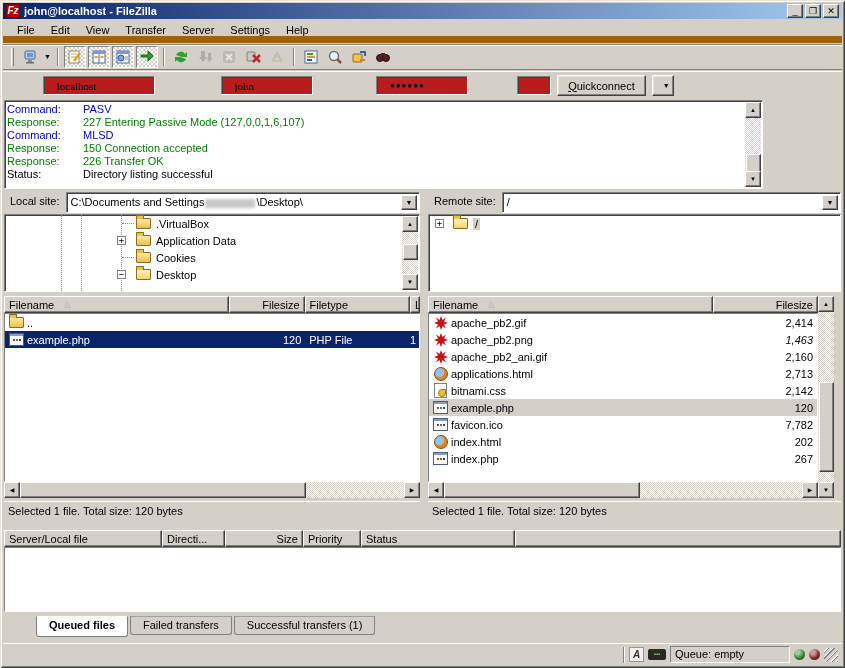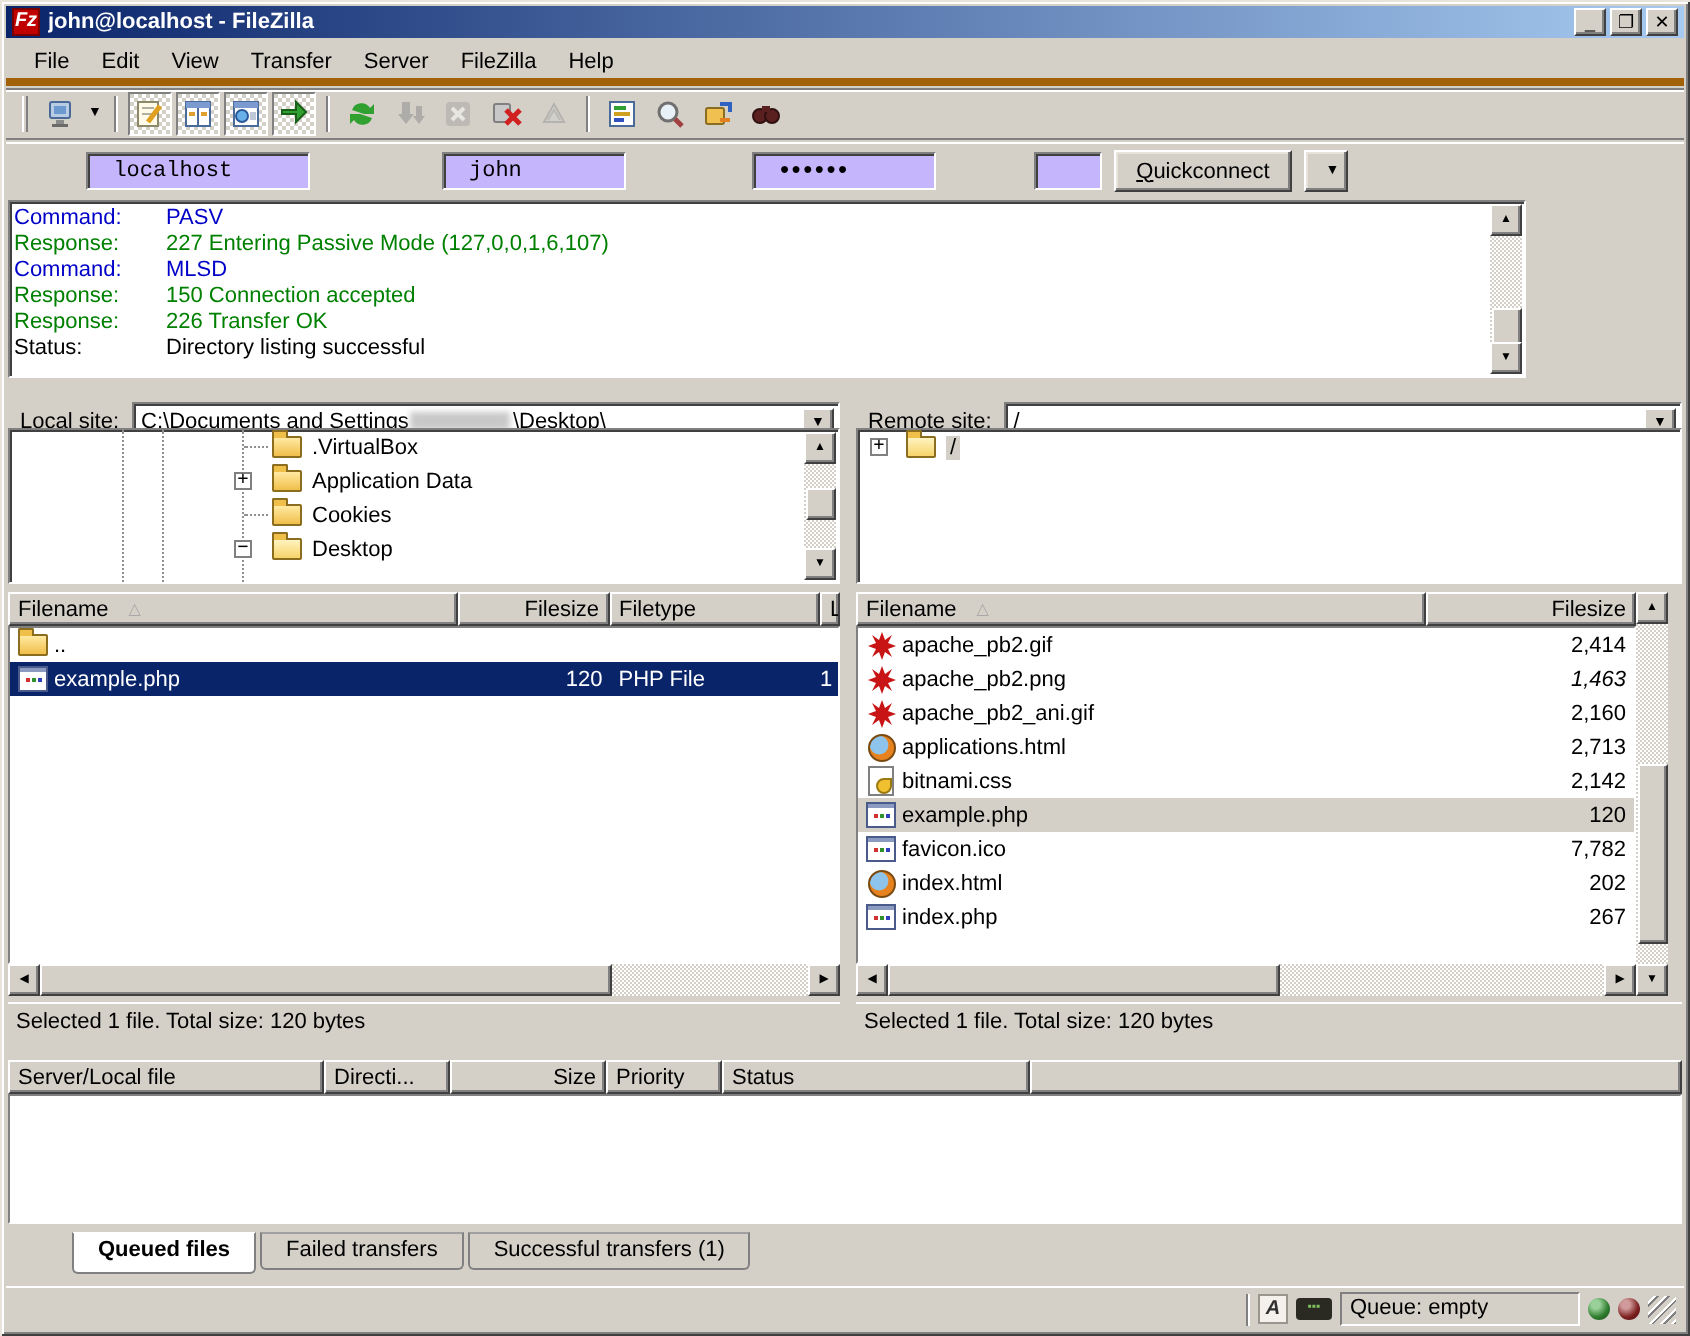--- a/index.html
+++ b/index.html
@@ -24,7 +24,7 @@
 
   
   .menubar { position:absolute; top:23px; left:3px; right:3px; height:20px; display:flex; align-items:center;
-             padding-left:6px; border-bottom:4px solid #a16207; }
+             padding-left:6px; border-bottom:7px solid #a16207; }
   .menu-item { padding:2px 8px; }
 
   

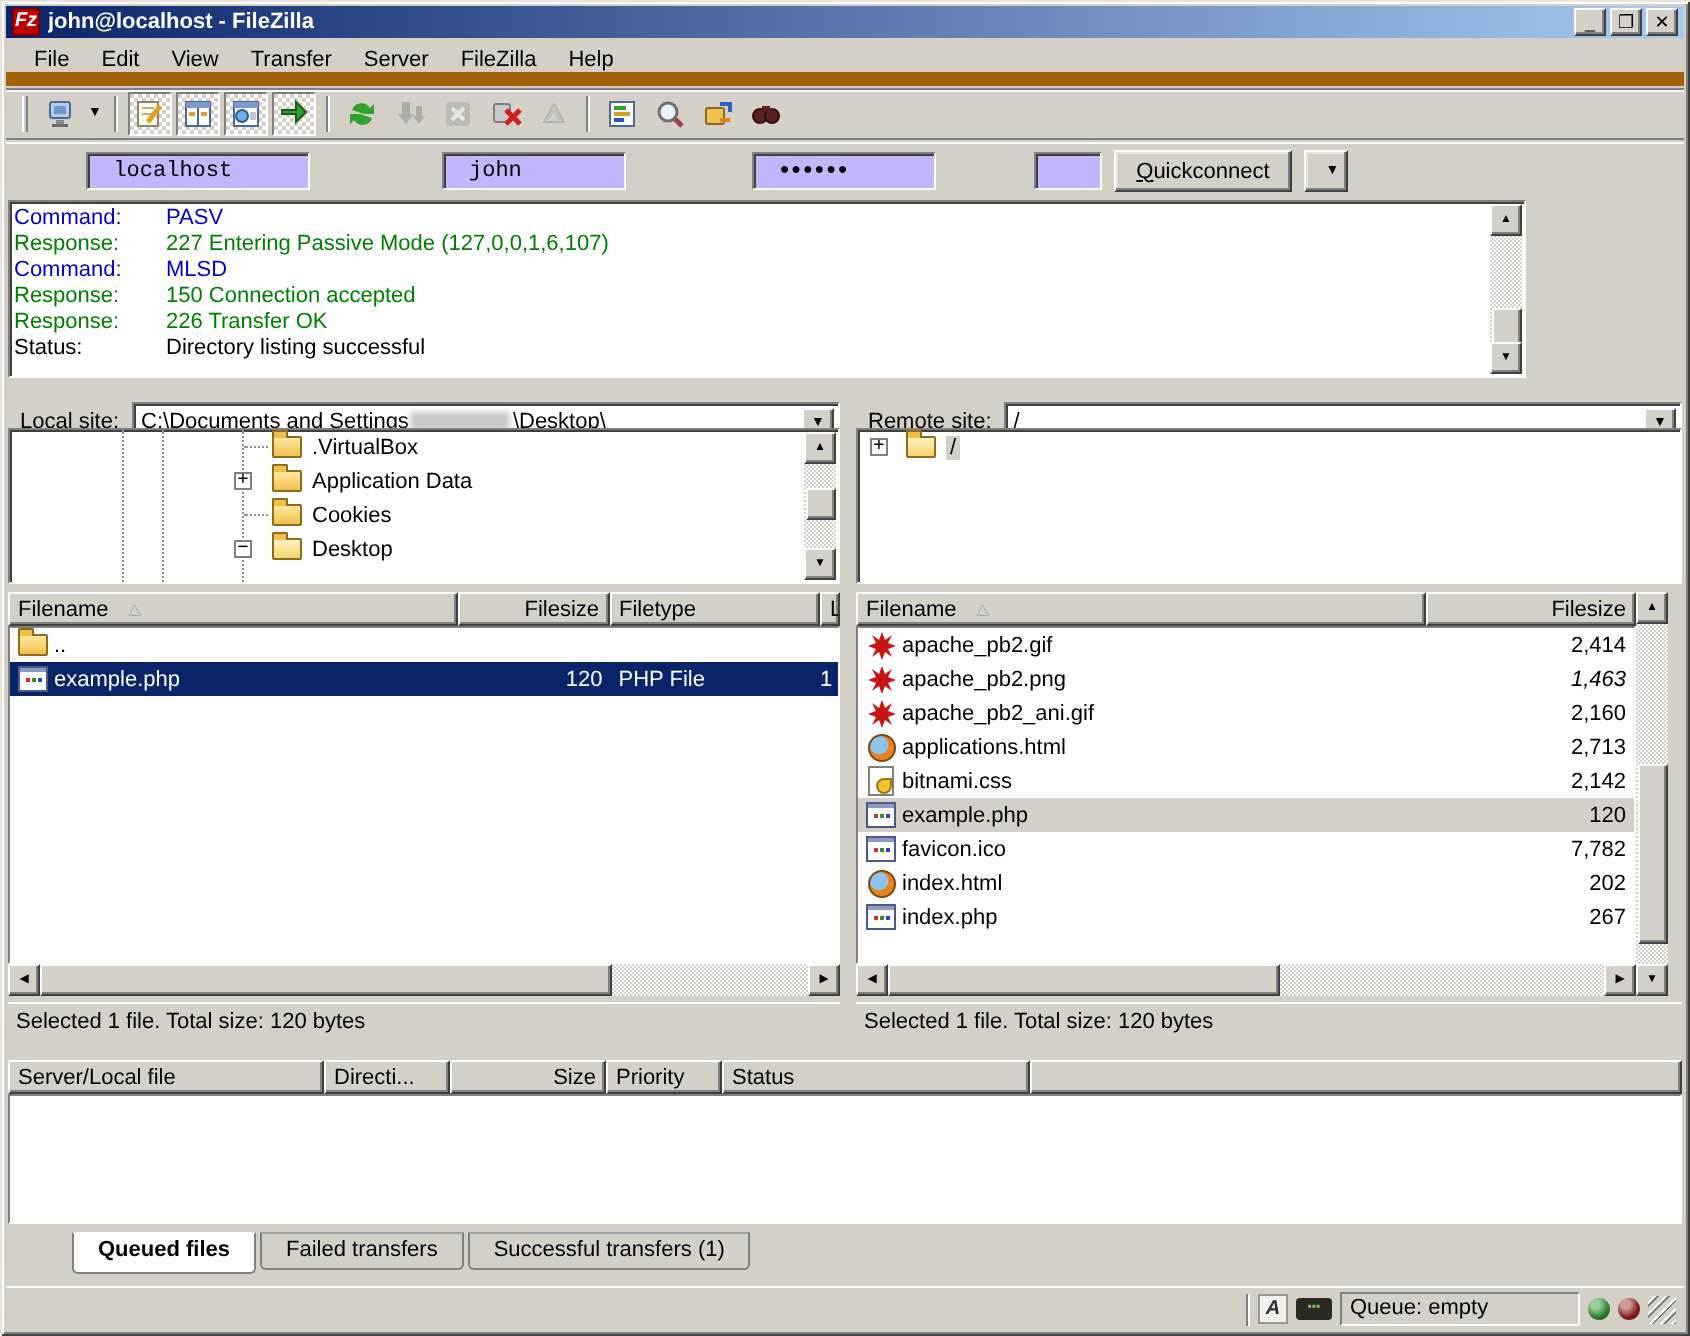--- a/index.html
+++ b/index.html
@@ -157,7 +157,7 @@
     <div class="menu-item">View</div>
     <div class="menu-item">Transfer</div>
     <div class="menu-item">Server</div>
-    <div class="menu-item">FileZilla</div>
+    <div class="menu-item">Settings</div>
     <div class="menu-item">Help</div>
   </div>
 

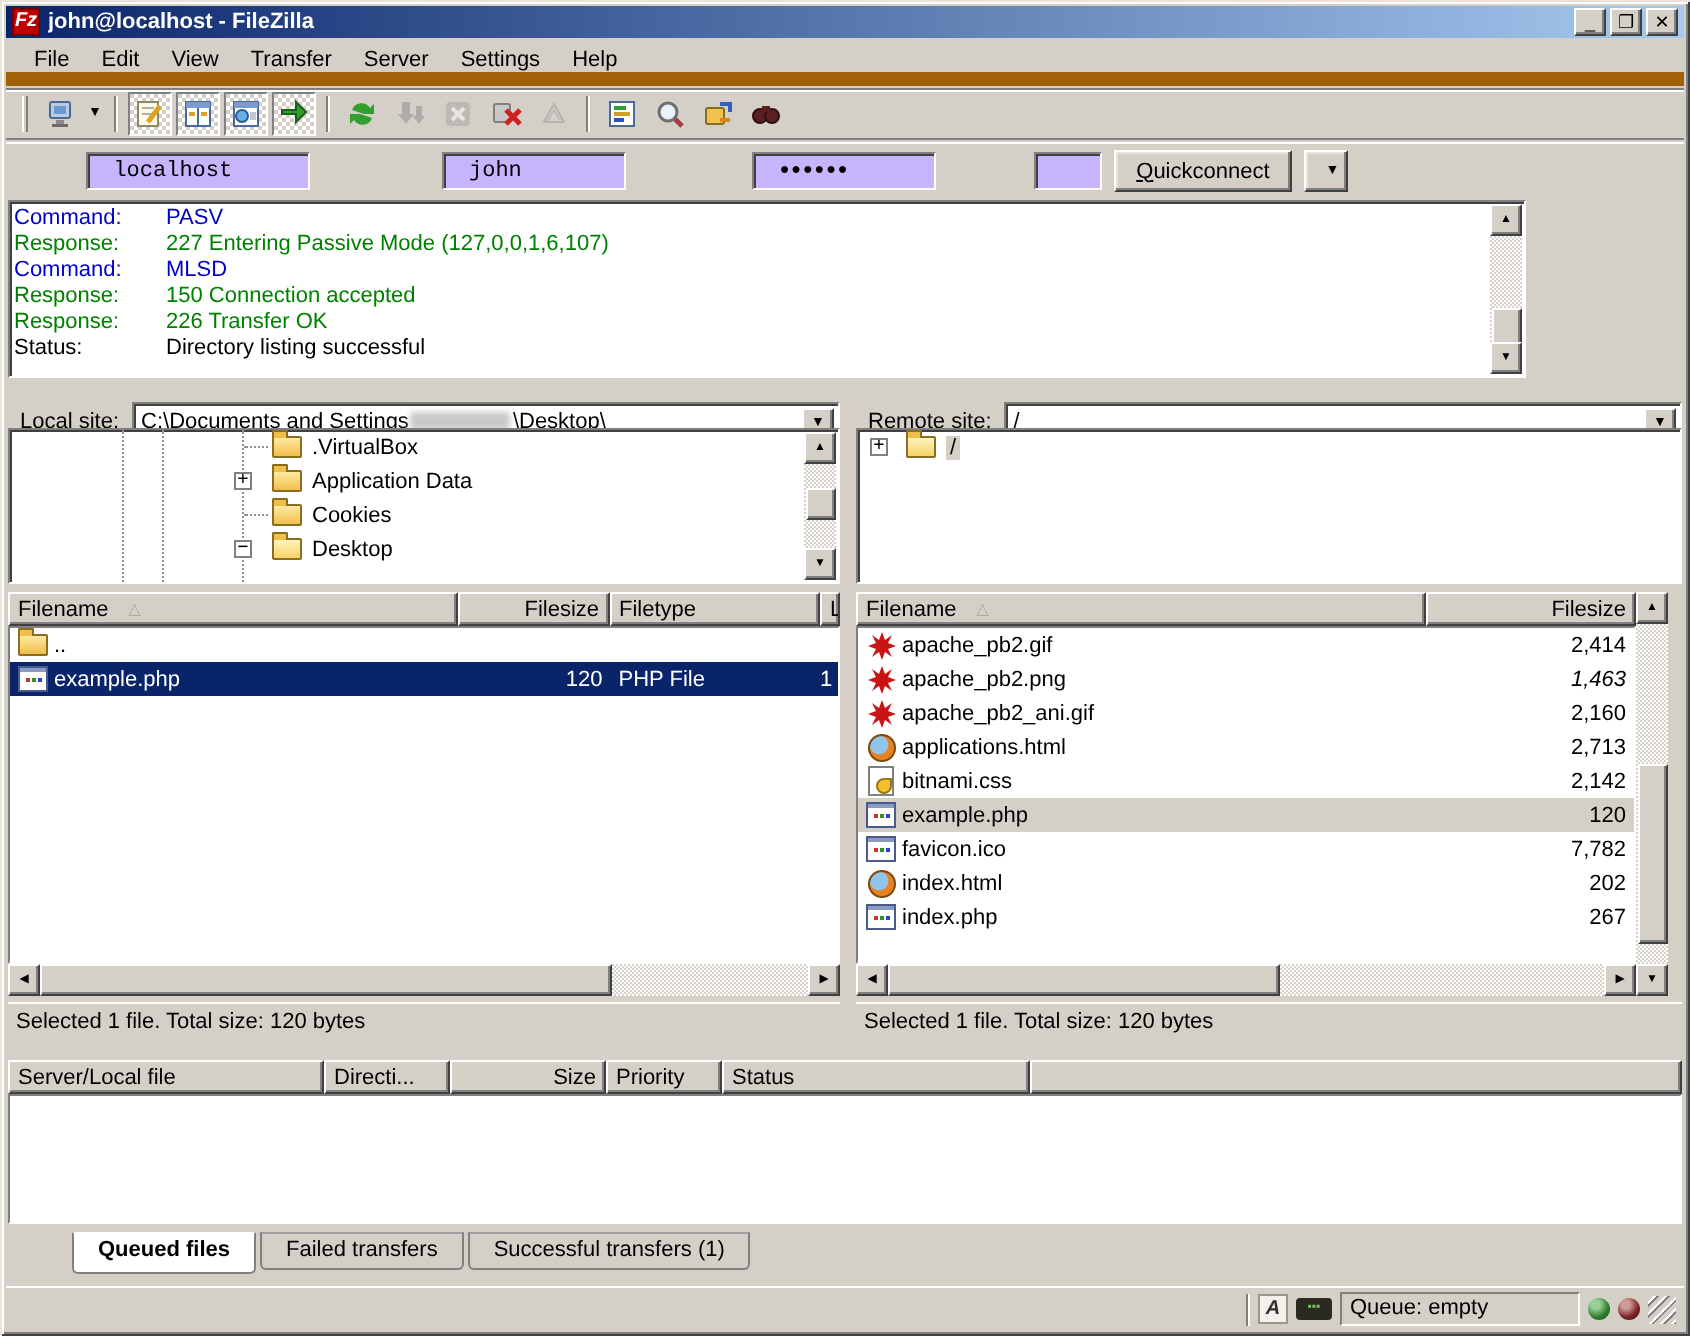--- a/index.html
+++ b/index.html
@@ -43,8 +43,8 @@
   .qcbar { position:absolute; top:71px; left:3px; right:3px; height:28px; display:flex; align-items:center;
            gap:6px; padding-left:8px; border-top:1px solid #fff; }
   .qcbar label { white-space:nowrap;margin-top:40px; }
-  .qc-input { height:19px; font-family:Liberation Mono, monospace; font-size:11px; padding:1px 13px;
-              background:#c4b5fd; border:1px solid; border-color:#808080 #fff #fff #808080; box-shadow: inset 1px 1px 0 #404040; outline:none; }
+  .qc-input { height:19px; font-family:Liberation Serif, serif; font-size:11px; padding:1px 13px;
+              background:#b91c1c; border:1px solid; border-color:#808080 #fff #fff #808080; box-shadow: inset 1px 1px 0 #404040; outline:none; }
   .qc-btn { height:21px; padding:0 10px; font-size:11px; background:#d4d0c8; border:1px solid;
             border-color:#fff #404040 #404040 #fff; box-shadow: inset -1px -1px 0 #808080, inset 1px 1px 0 #e8e4dc; }
   .qc-dd { width:16px; height:21px; font-size:7px; }

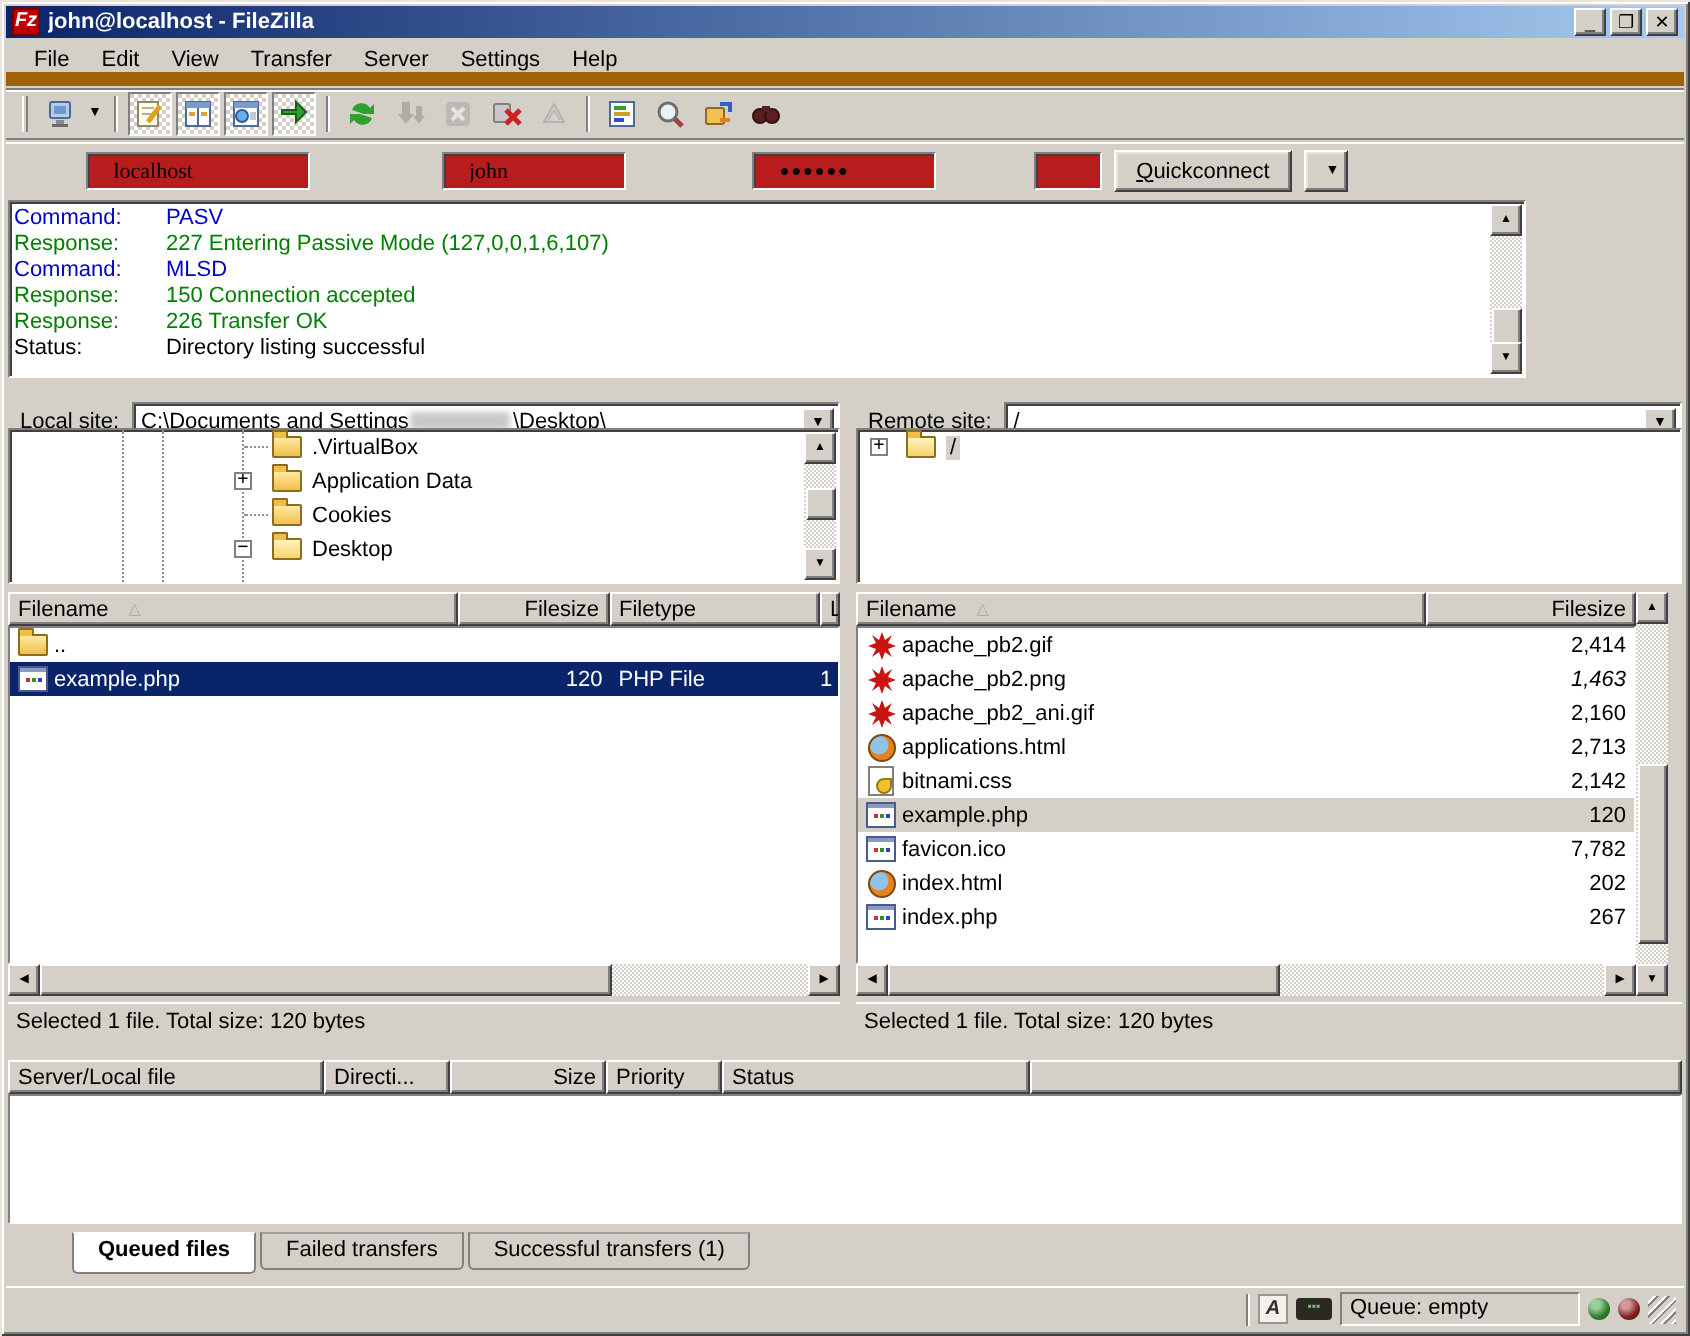--- a/index.html
+++ b/index.html
@@ -65,7 +65,7 @@
   .sb-thumb { position:absolute; background:#d4d0c8; border:1px solid; border-color:#fff #404040 #404040 #fff; box-shadow: inset -1px -1px 0 #808080; }
 
   
-  .site-row { position:absolute; height:38px; display:flex; align-items:center; }
+  .site-row { position:absolute; height:38px; display:flex; align-items:flex-start; }
   .site-label { padding:3px 6px; background:#d4d0c8; white-space:nowrap; }
   .combo { flex:1; height:21px; position:relative; background:#fff; border:1px solid; border-color:#808080 #fff #fff #808080;
            box-shadow: inset 1px 1px 0 #404040; padding:3px 20px 0 4px; white-space:nowrap; overflow:hidden; }

